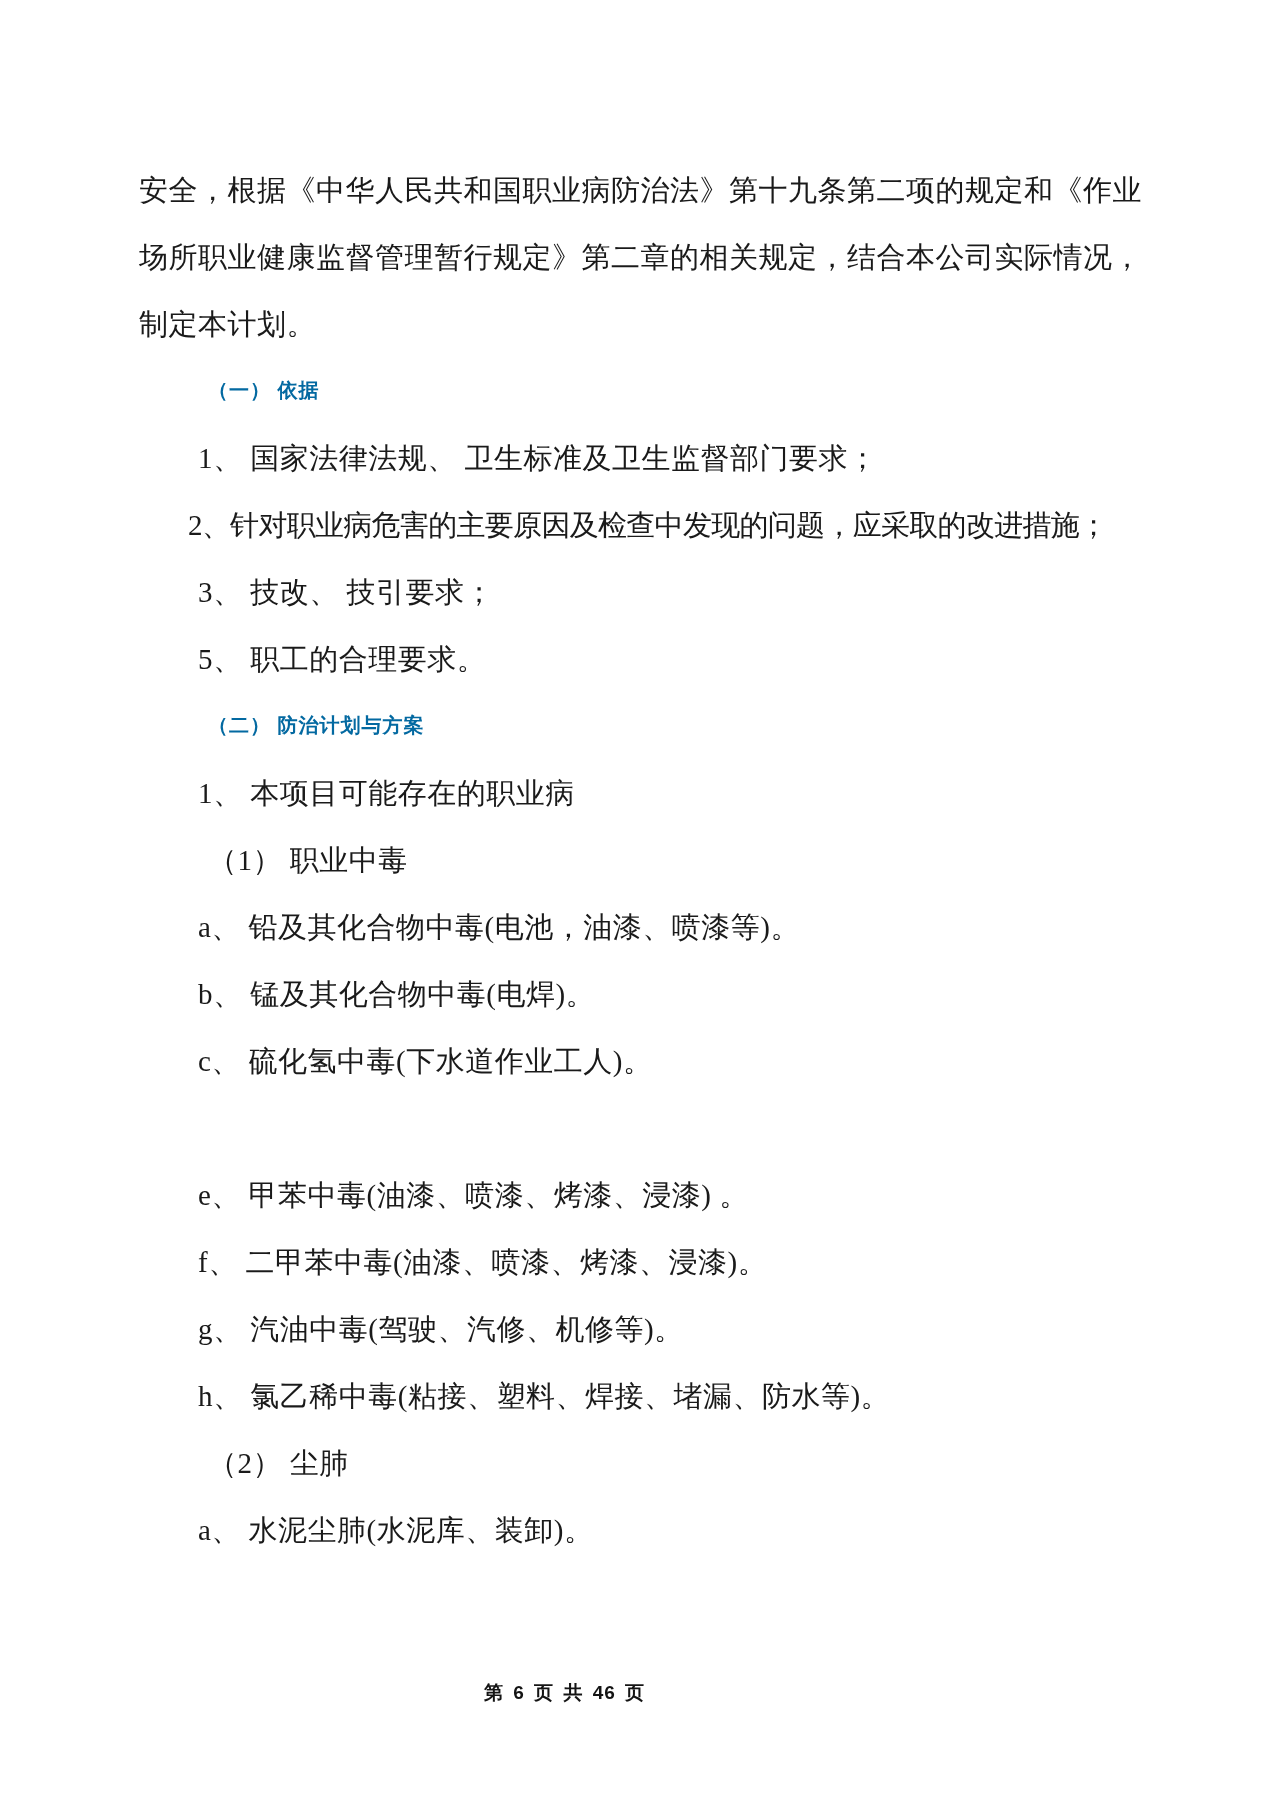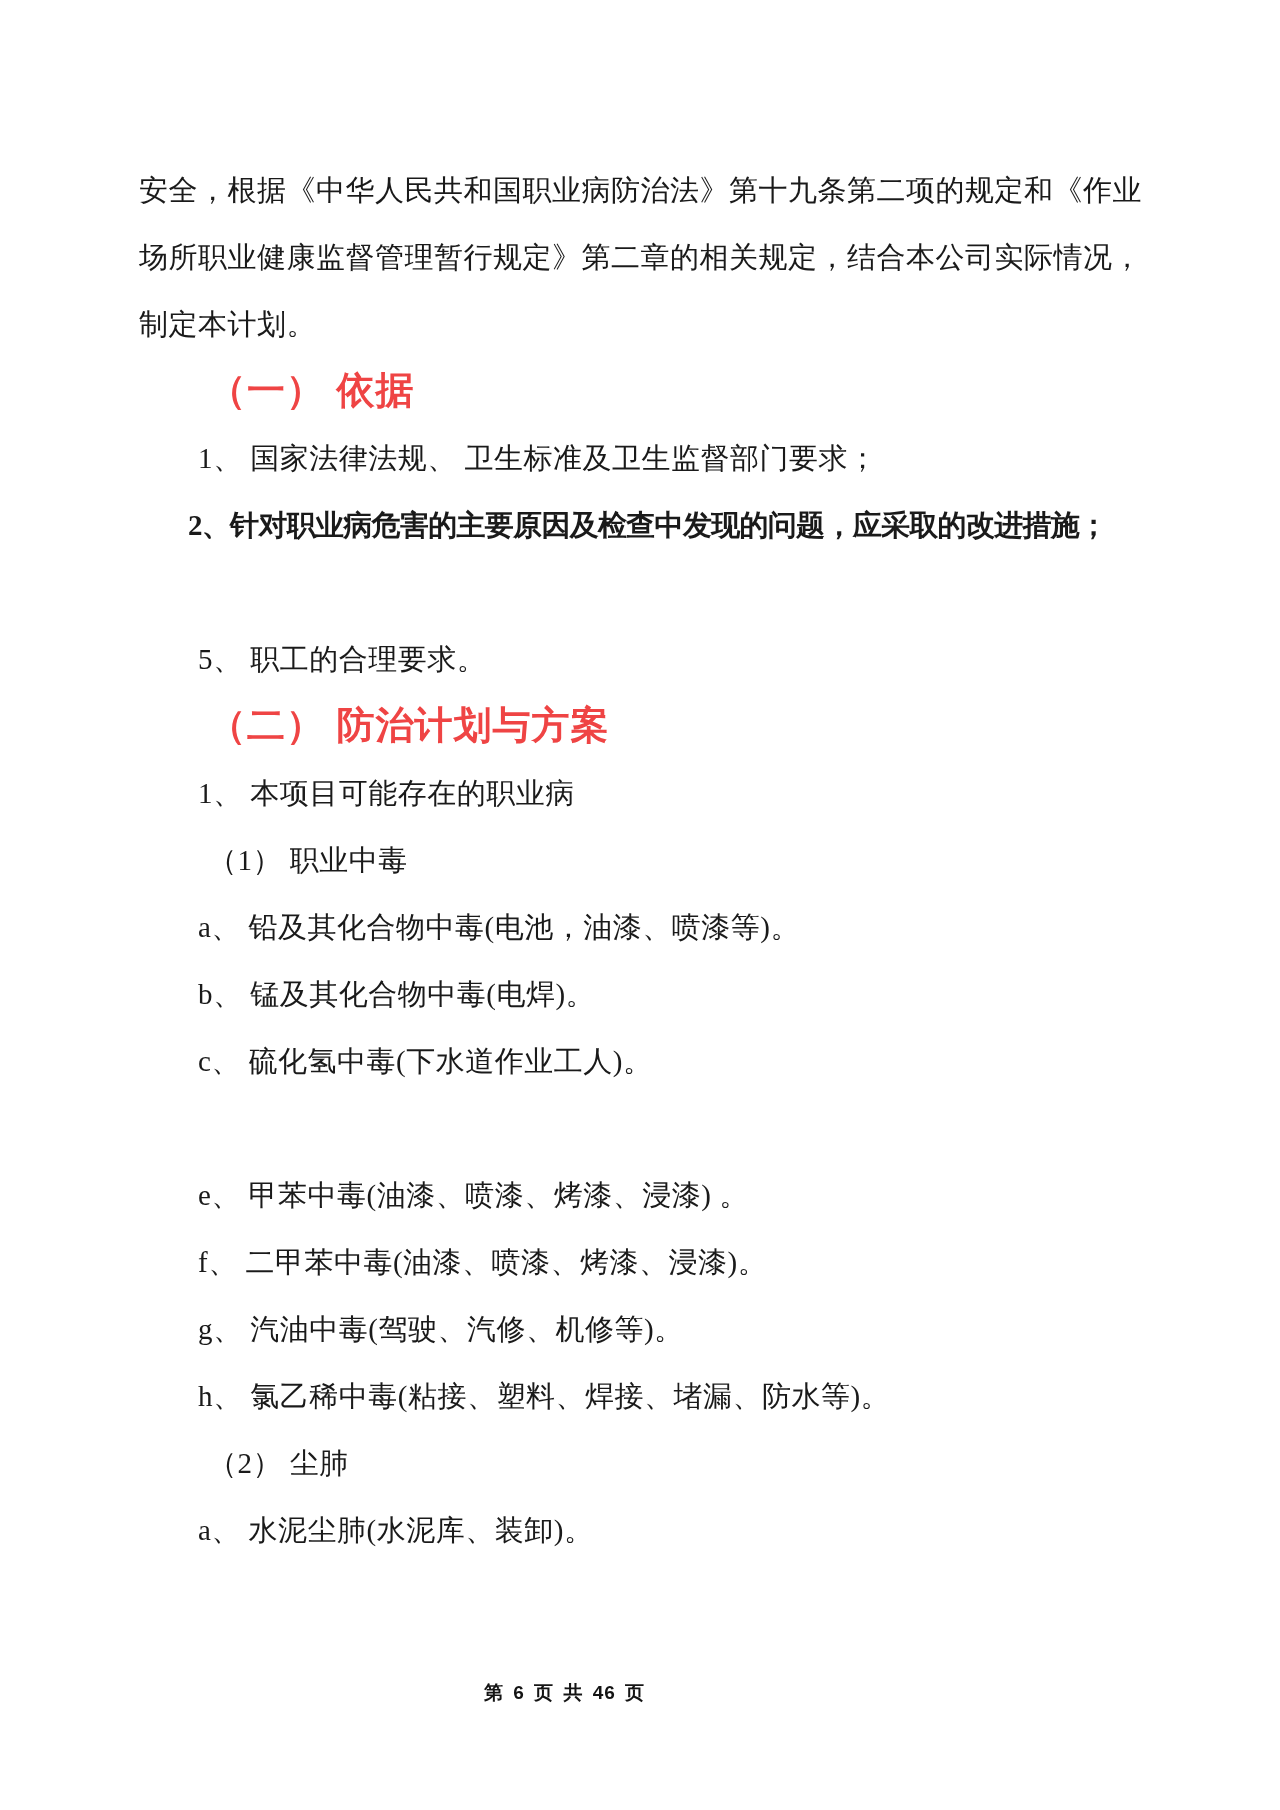--- a/index.html
+++ b/index.html
@@ -31,9 +31,9 @@
   .hd{
     font-family:"Liberation Sans","DejaVu Sans",sans-serif;
     font-weight:700;
-    font-size:38px;
+    font-size:20px;
     letter-spacing:1px;
-    color:#ef4444;
+    color:#0369a1;
   }
   .footer{
     position:absolute;

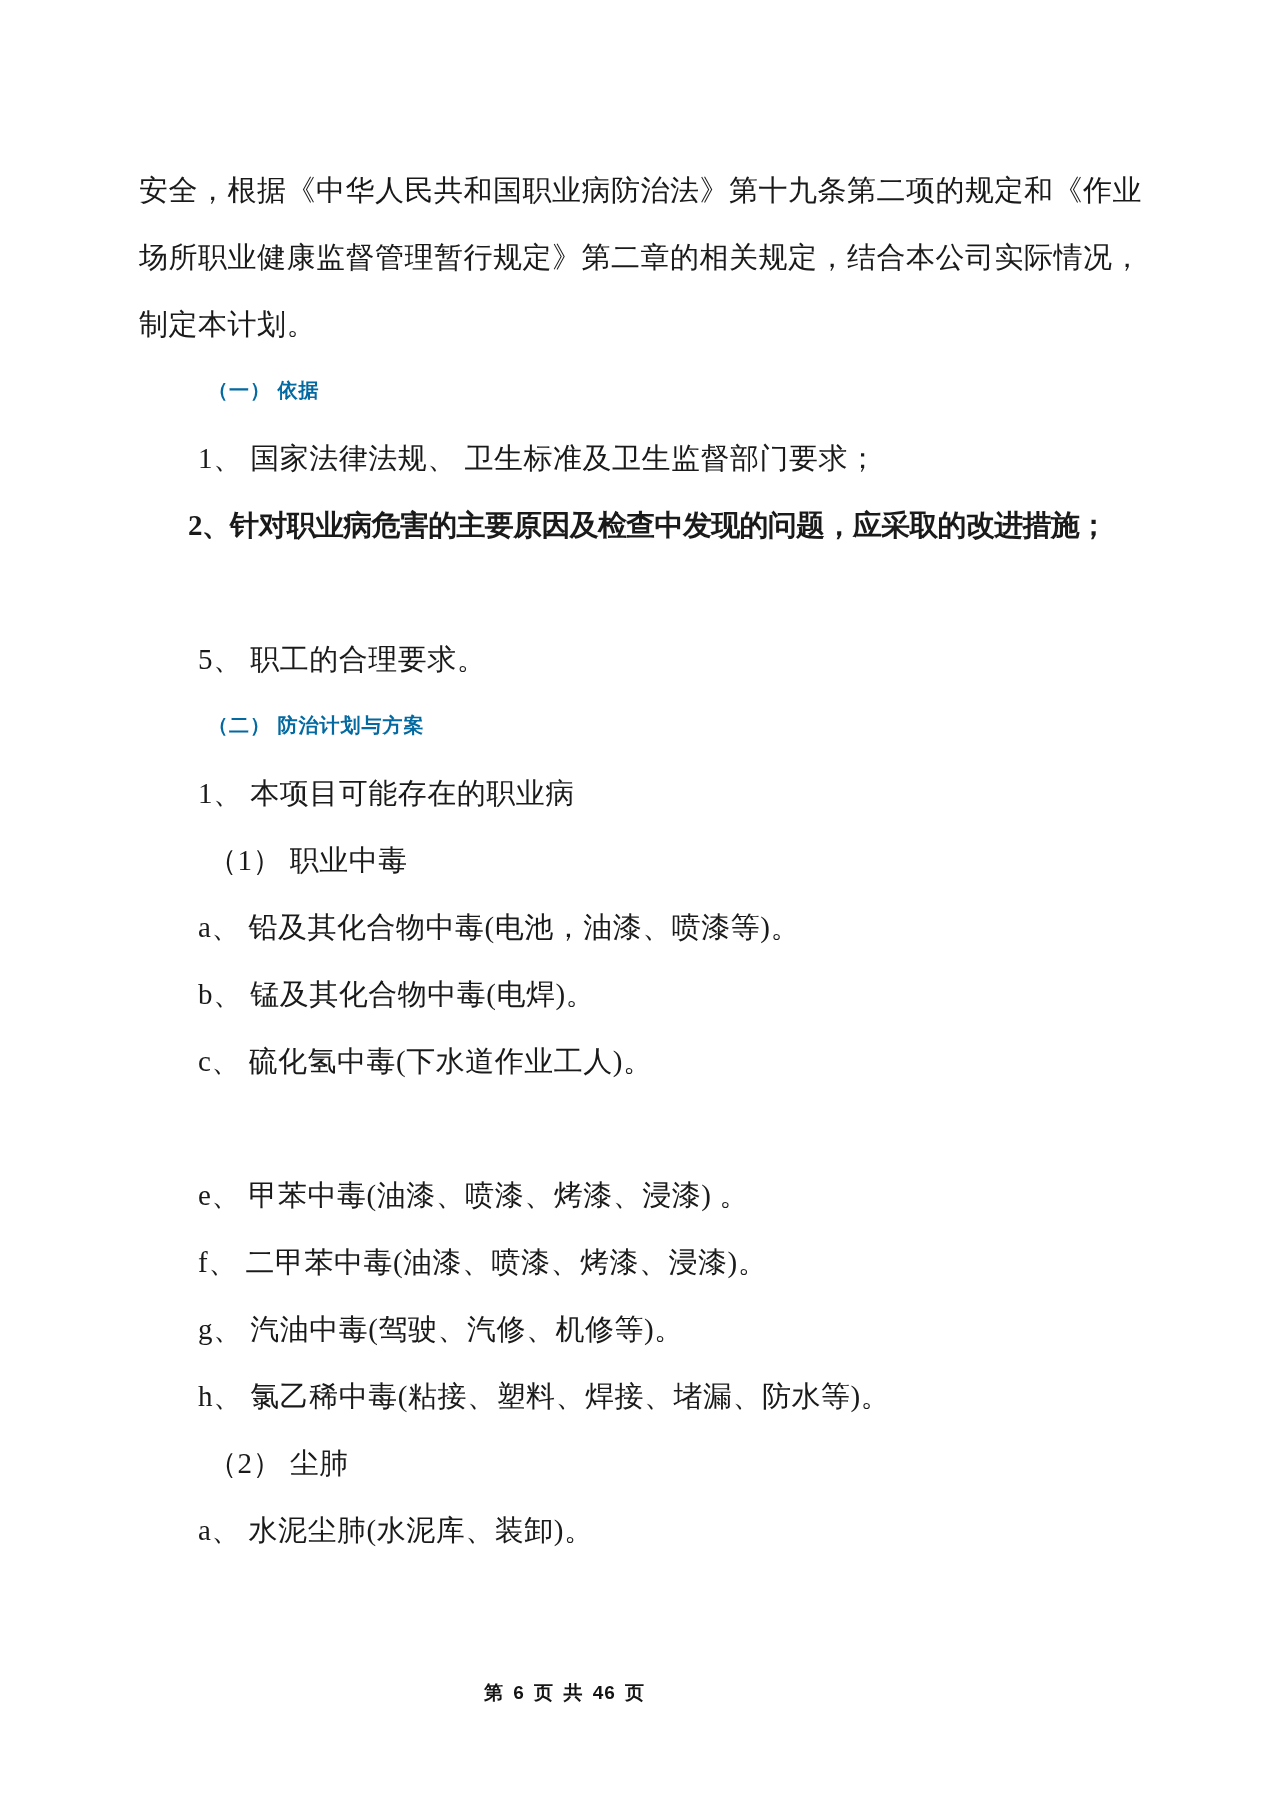--- a/index.html
+++ b/index.html
@@ -26,7 +26,7 @@
     white-space:pre;
   }
   .li{left:198px;}          
-  .li-tight{left:188px;letter-spacing:-0.7px;font-weight:bold;} 
+  .li-tight{left:188px;letter-spacing:-0.7px;} 
   .li2{left:208px;}         
   .hd{
     font-family:"Liberation Sans","DejaVu Sans",sans-serif;

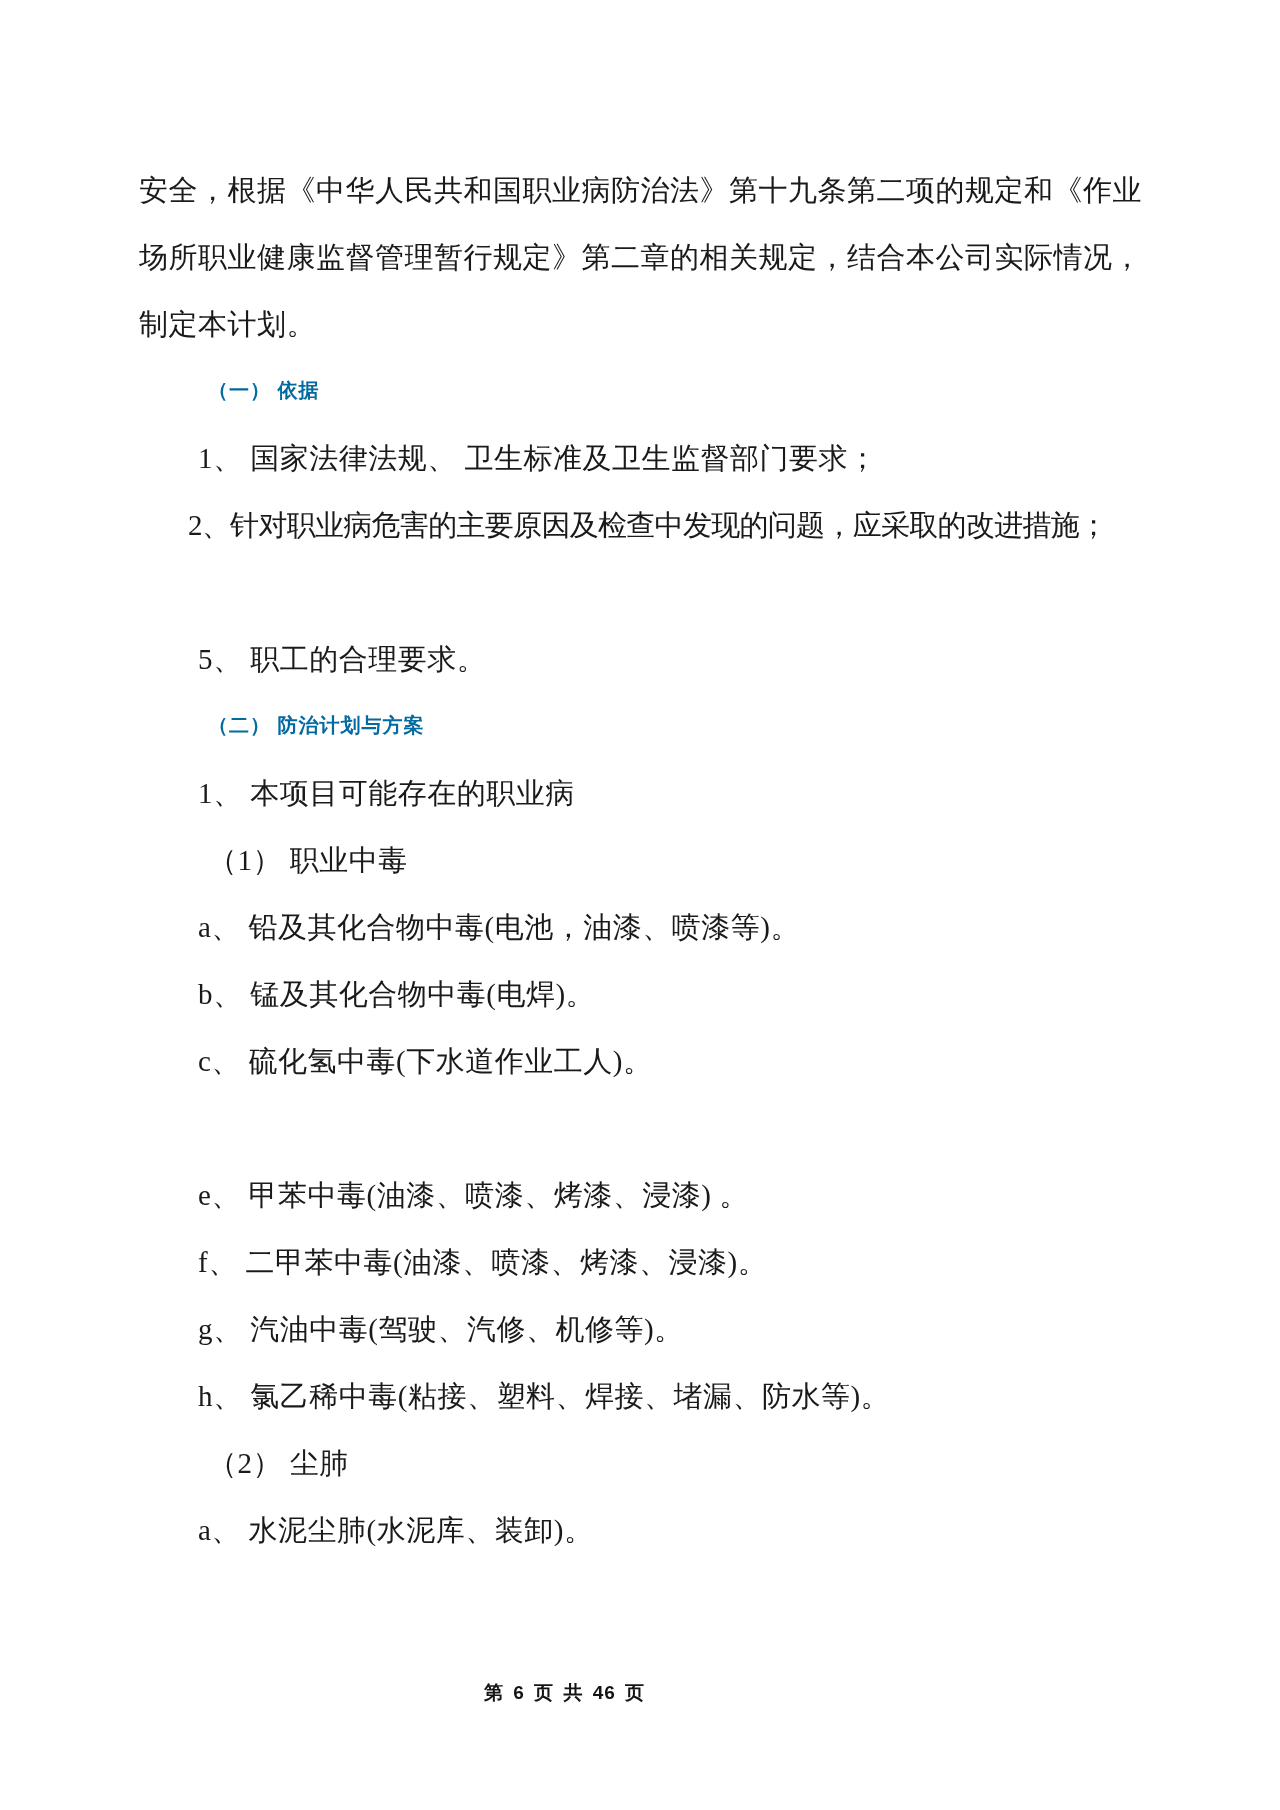--- a/index.html
+++ b/index.html
@@ -60,6 +60,7 @@
 
   <div class="line li" style="top:442px">1、 国家法律法规、 卫生标准及卫生监督部门要求；</div>
   <div class="line li-tight" style="top:509px">2、针对职业病危害的主要原因及检查中发现的问题，应采取的改进措施；</div>
+  <div class="line li" style="top:576px">3、 技改、 技引要求；</div>
   <div class="line li" style="top:643px">5、 职工的合理要求。</div>
 
   <div class="line li2 hd" style="top:709px">（二） 防治计划与方案</div>

